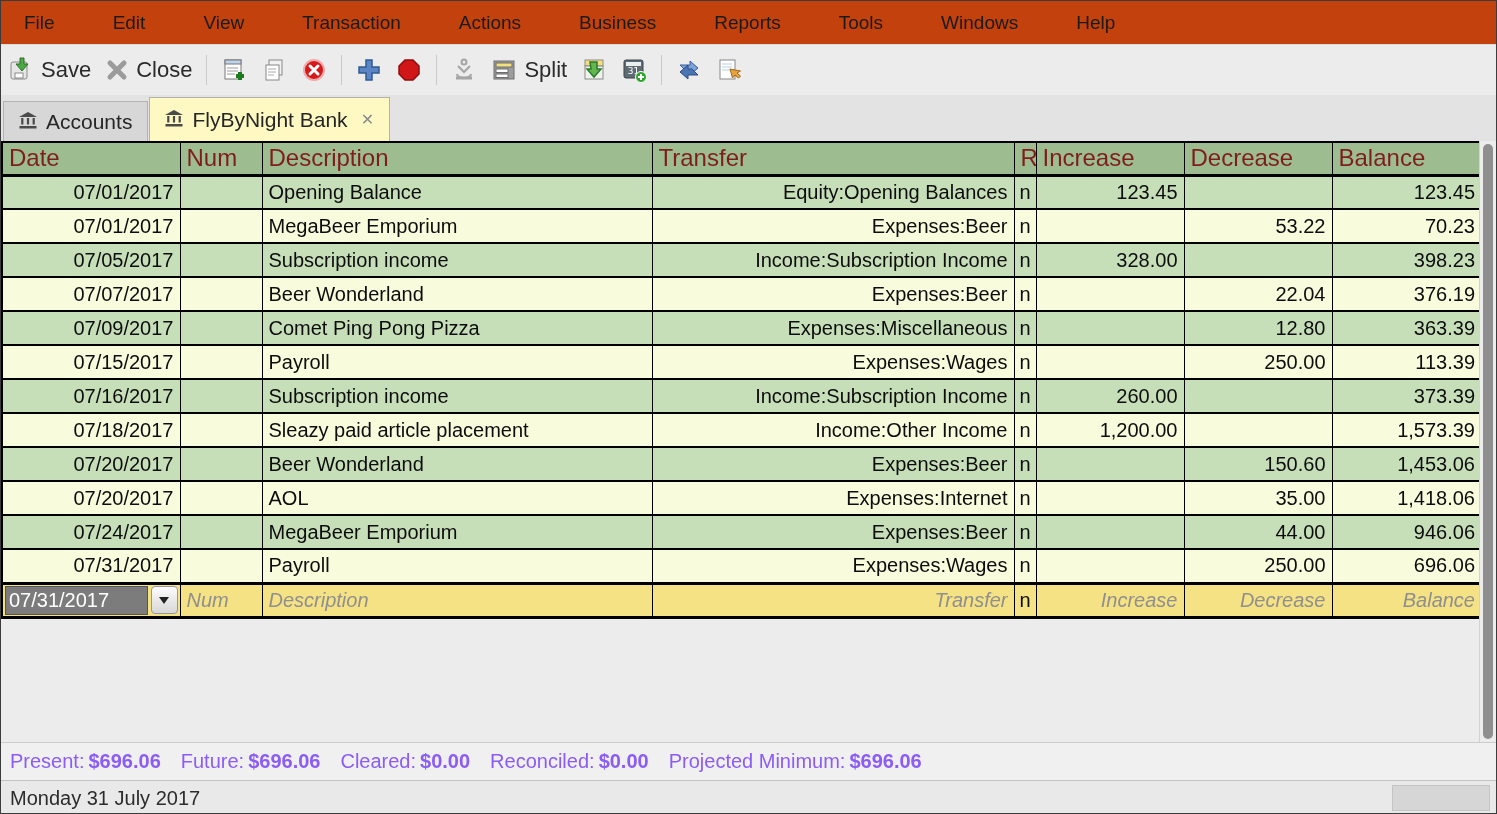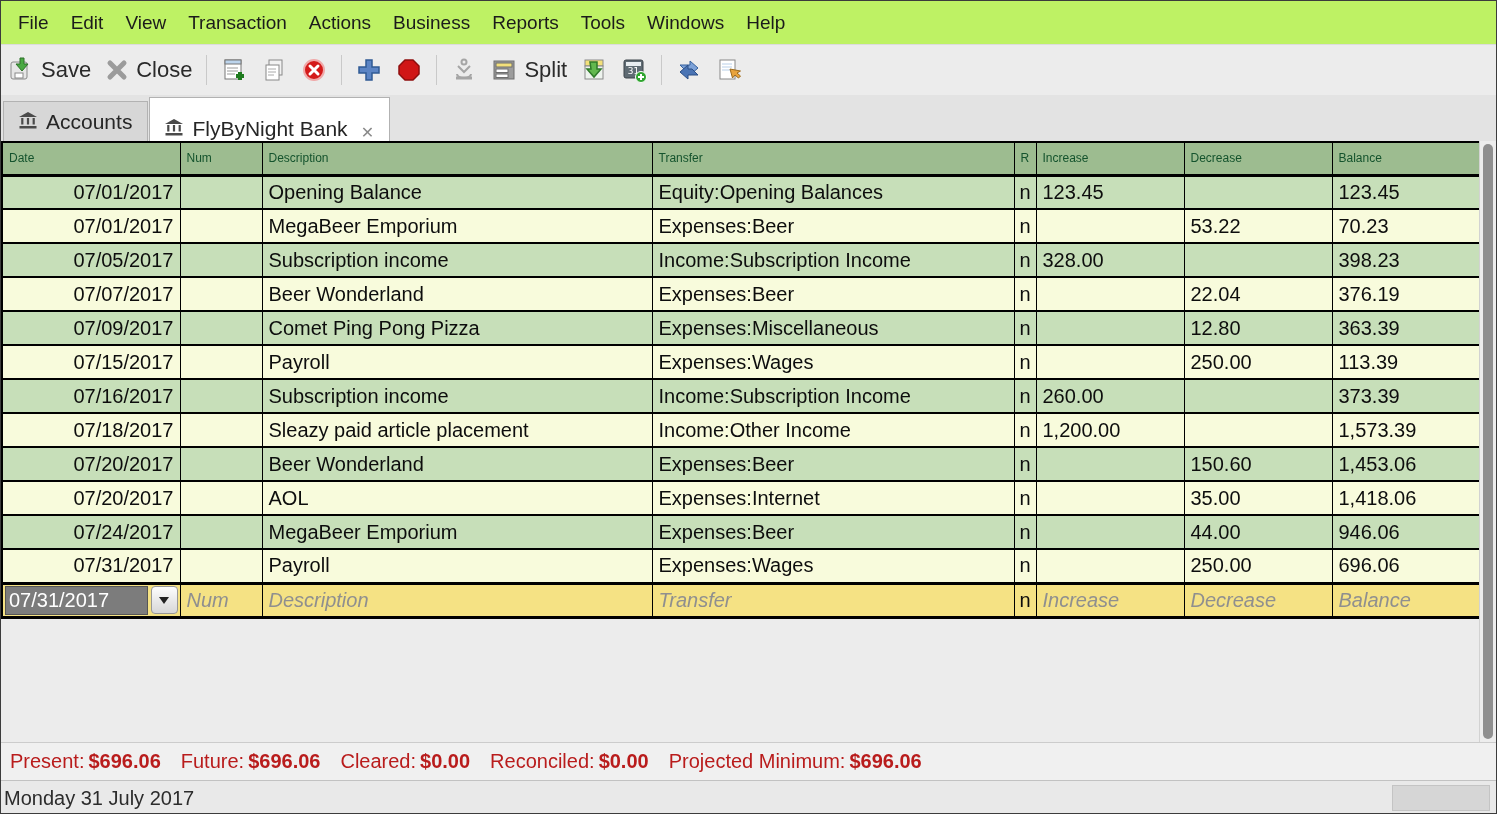--- a/index.html
+++ b/index.html
@@ -18,7 +18,7 @@
     overflow:hidden;border:1px solid #3c3c3c;}
   
   .menubar{position:absolute;top:0;left:0;right:0;height:44px;display:flex;
-    align-items:center;padding:0 6px;background:#bef264;border-bottom:1px solid #dcdcdc;}
+    align-items:center;padding:0 12px;background:#c2410c;border-bottom:1px solid #dcdcdc;gap:36px;}
   .menu-item{font-size:19px;color:#1b1b1b;padding:8px 11px;cursor:default;}
   
   .toolbar{position:absolute;top:44px;left:0;right:0;height:50px;display:flex;

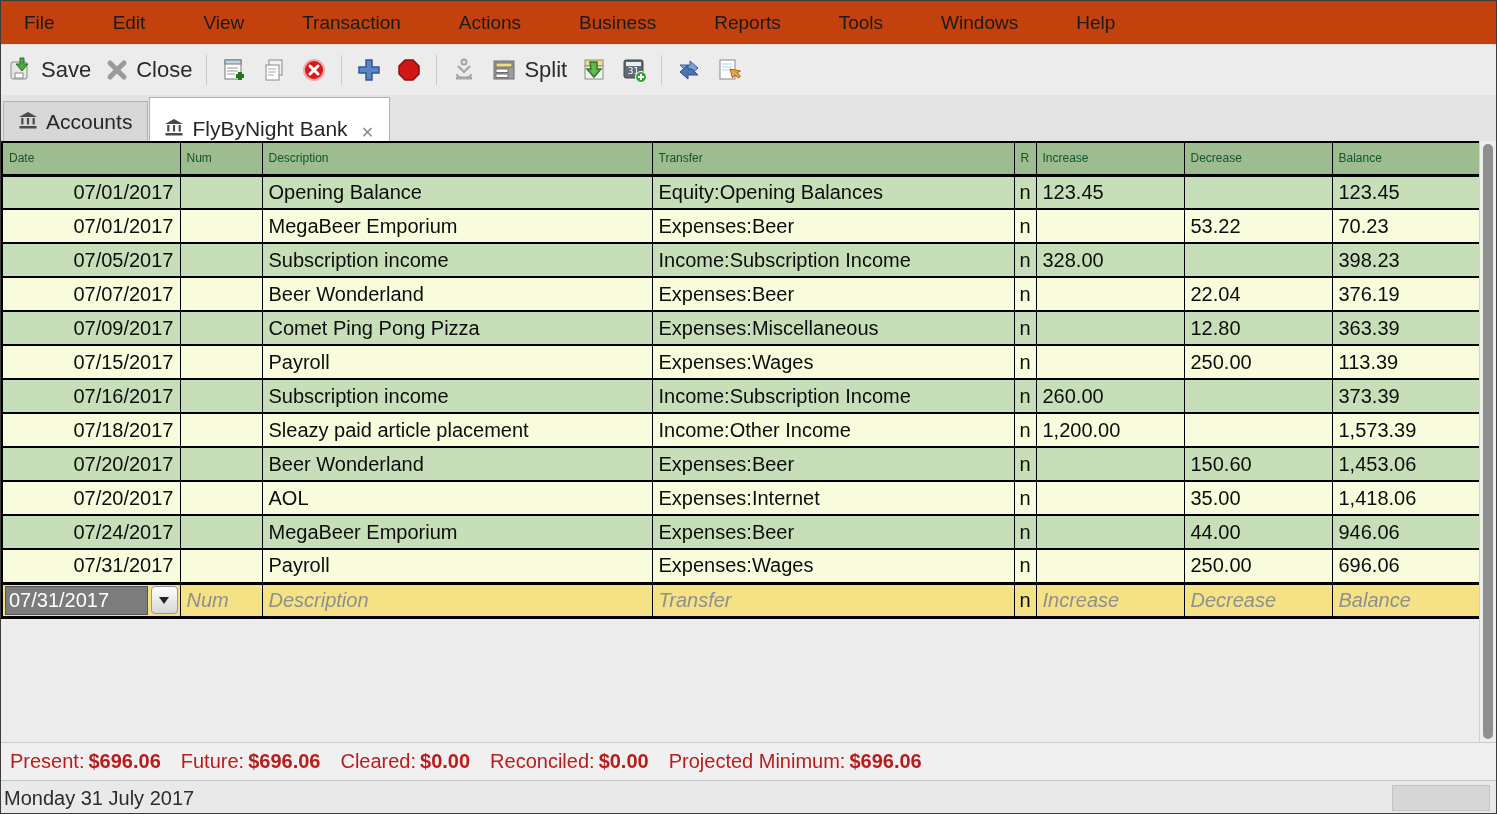--- a/index.html
+++ b/index.html
@@ -33,7 +33,7 @@
   .tab{height:40px;display:flex;align-items:center;gap:9px;padding:0 15px;
     font-size:21px;color:#262626;background:#d7d7d7;border:1px solid #b2b2b2;
     border-bottom:none;margin-right:1px;}
-  .tab.active{background:#ffffff;height:44px;align-items:flex-end;}
+  .tab.active{background:#fef9c3;height:44px;}
   .tab-close{font-size:16px;color:#8a8a8a;margin-left:4px;line-height:1;}
   
   .register{position:absolute;top:140px;left:0;width:1480px;}

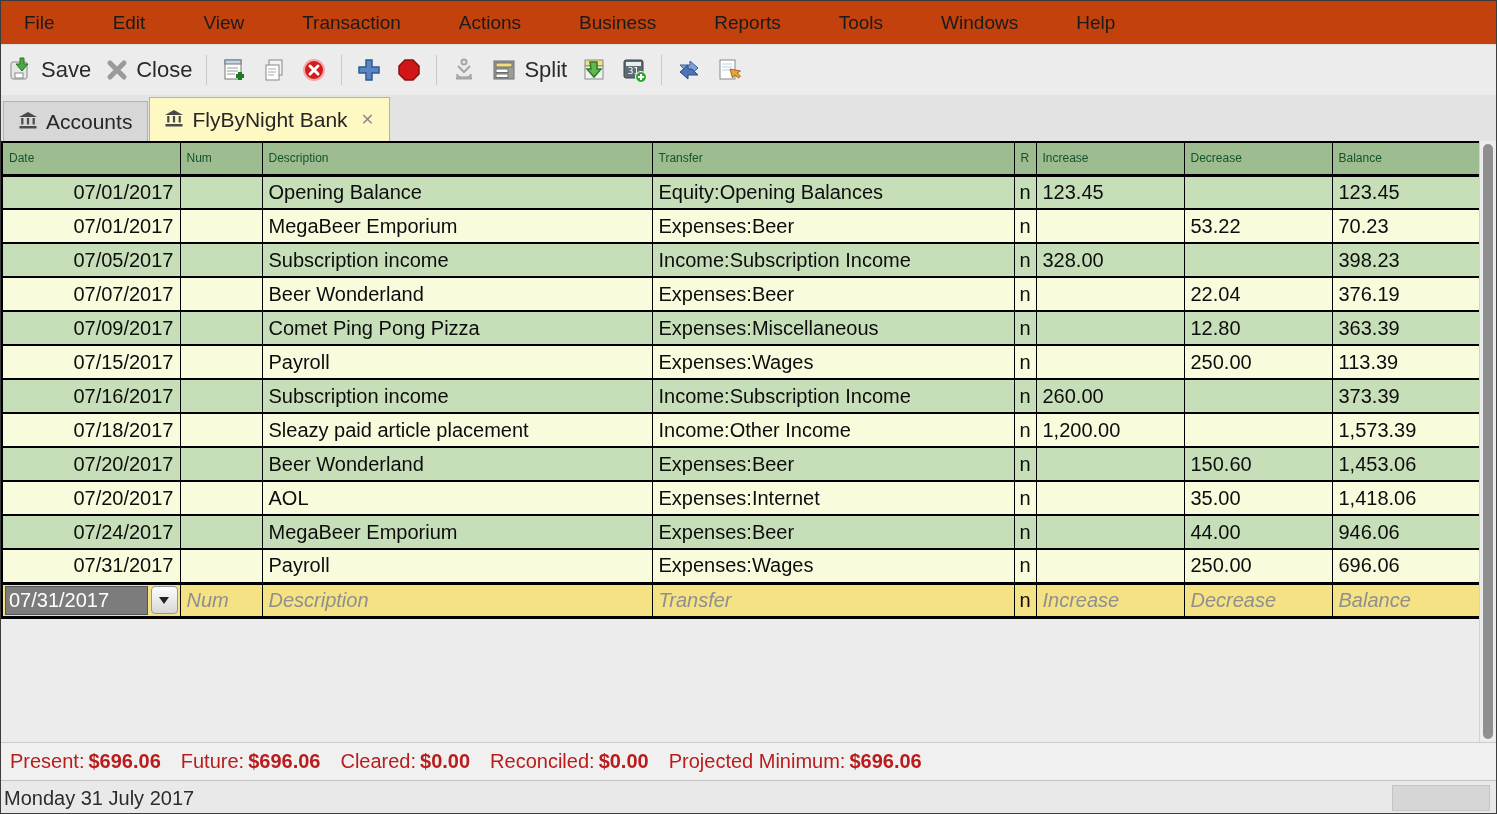--- a/index.html
+++ b/index.html
@@ -38,8 +38,8 @@
   
   .register{position:absolute;top:140px;left:0;width:1480px;}
   table{border-collapse:collapse;table-layout:fixed;width:1480px;border:2px solid #000;}
-  th{background:var(--header-green);font-weight:normal;text-align:left;font-size:12px;
-    color:#14532d;height:33px;padding:0 6px;border:1px solid #000;border-bottom:3px solid #000;
+  th{background:var(--header-green);font-weight:normal;text-align:left;font-size:24px;
+    color:#7f1d1d;height:33px;padding:0 6px;border:1px solid #000;border-bottom:3px solid #000;
     white-space:nowrap;overflow:hidden;}
   td{font-size:20px;color:#0d0d0d;height:34px;padding:0 6px;
     border-left:1px solid #000;border-right:1px solid #000;

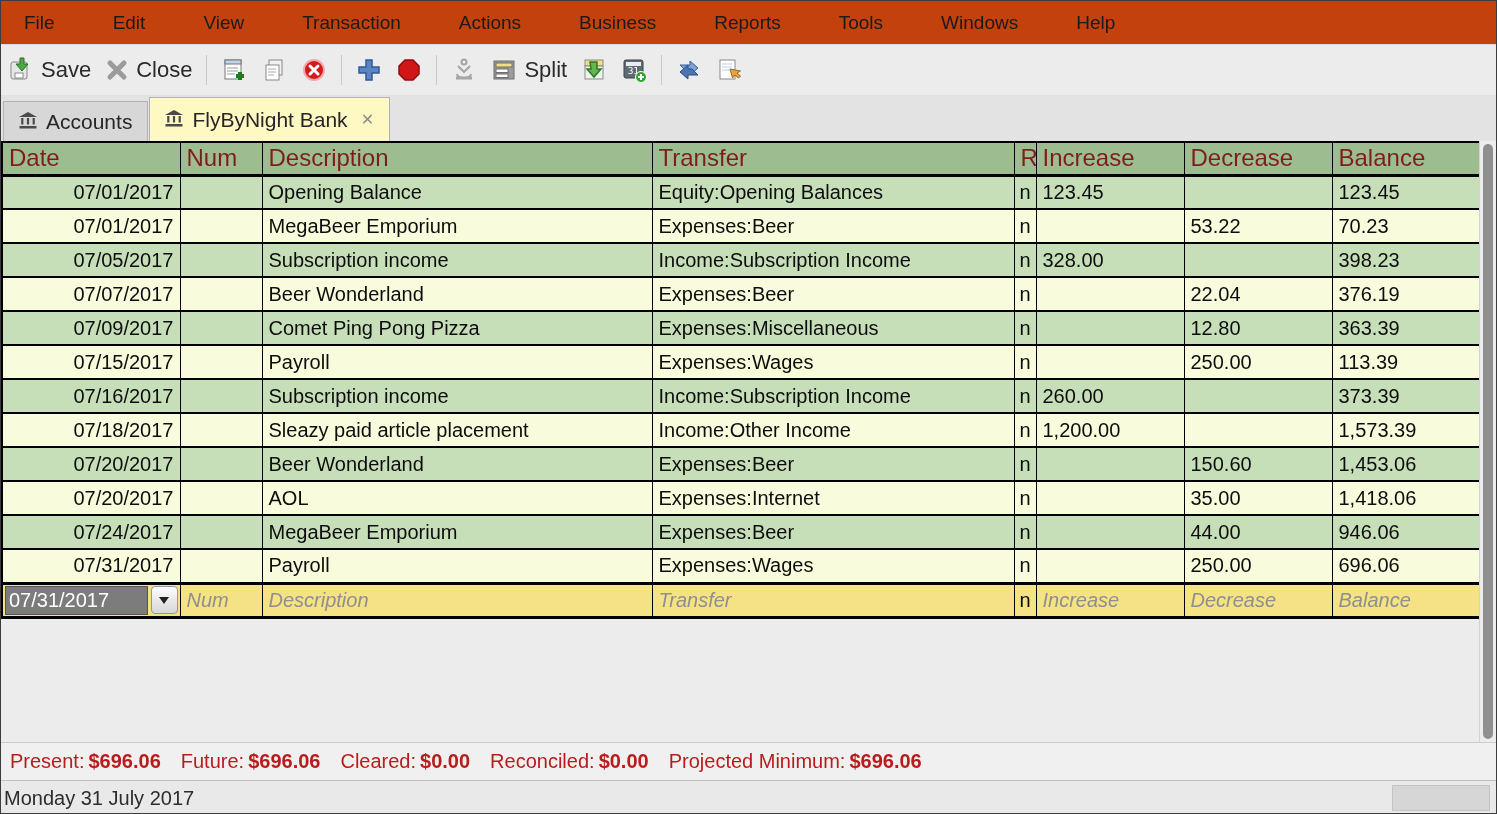--- a/index.html
+++ b/index.html
@@ -48,7 +48,7 @@
   tr.row-green td{background:var(--row-green);}
   tr.row-yellow td{background:var(--row-yellow);}
   .c-date{text-align:right;}
-  .c-transfer,.c-increase,.c-decrease,.c-balance{text-align:left;margin-left:36px;}
+  .c-transfer,.c-increase,.c-decrease,.c-balance{text-align:right;margin-left:36px;}
   .c-r{text-align:center;padding:0 2px;}
   tr.edit-row td{background:var(--edit-row-yellow);border-top:3px solid #000;border-bottom:3px solid #000;}
   .ph{color:var(--placeholder-gray);font-style:italic;}

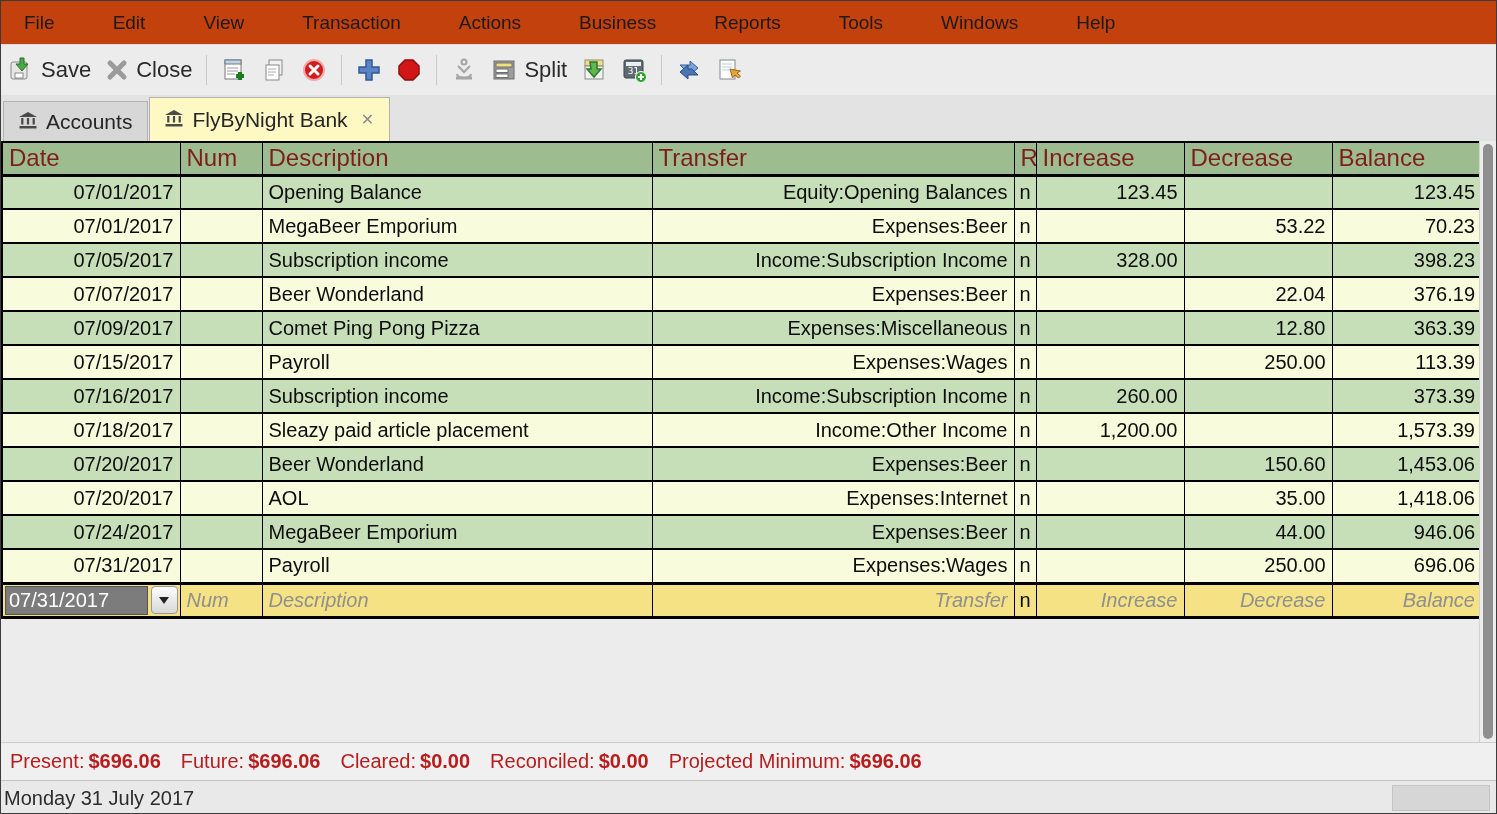--- a/index.html
+++ b/index.html
@@ -65,7 +65,7 @@
   
   .summary{position:absolute;top:741px;left:0;right:0;height:38px;background:#f0f0f0;
     border-top:1px solid #cccccc;display:flex;align-items:center;padding:0 9px;gap:20px;}
-  .sum-pair{display:flex;align-items:center;gap:4px;font-size:20px;color:#b91c1c;}
+  .sum-pair{display:flex;align-items:center;gap:4px;font-size:20px;color:#8b5cf6;}
   .sum-value{font-weight:bold;}
   
   .statusbar{position:absolute;top:779px;left:0;right:0;height:35px;background:#e9e9e9;

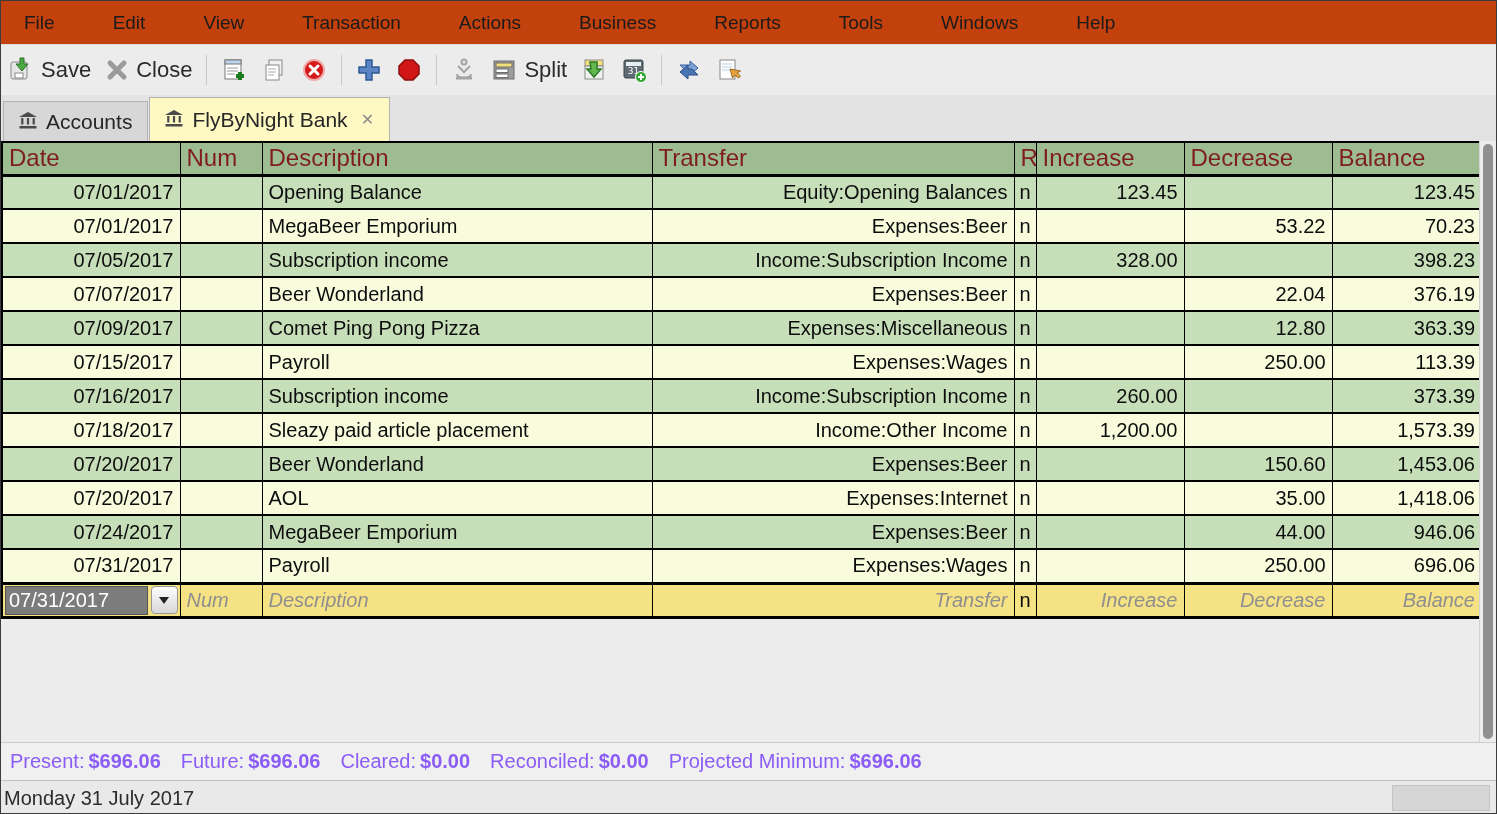--- a/index.html
+++ b/index.html
@@ -69,7 +69,7 @@
   .sum-value{font-weight:bold;}
   
   .statusbar{position:absolute;top:779px;left:0;right:0;height:35px;background:#e9e9e9;
-    border-top:1px solid #c2c2c2;display:flex;align-items:center;padding:0 3px;font-size:20px;color:#2c2c2c;}
+    border-top:1px solid #c2c2c2;display:flex;align-items:center;padding:0 9px;font-size:20px;color:#2c2c2c;}
   .status-grip{position:absolute;right:6px;top:4px;width:98px;height:26px;background:#d6d6d6;
     border:1px solid #c4c4c4;}
 </style>

